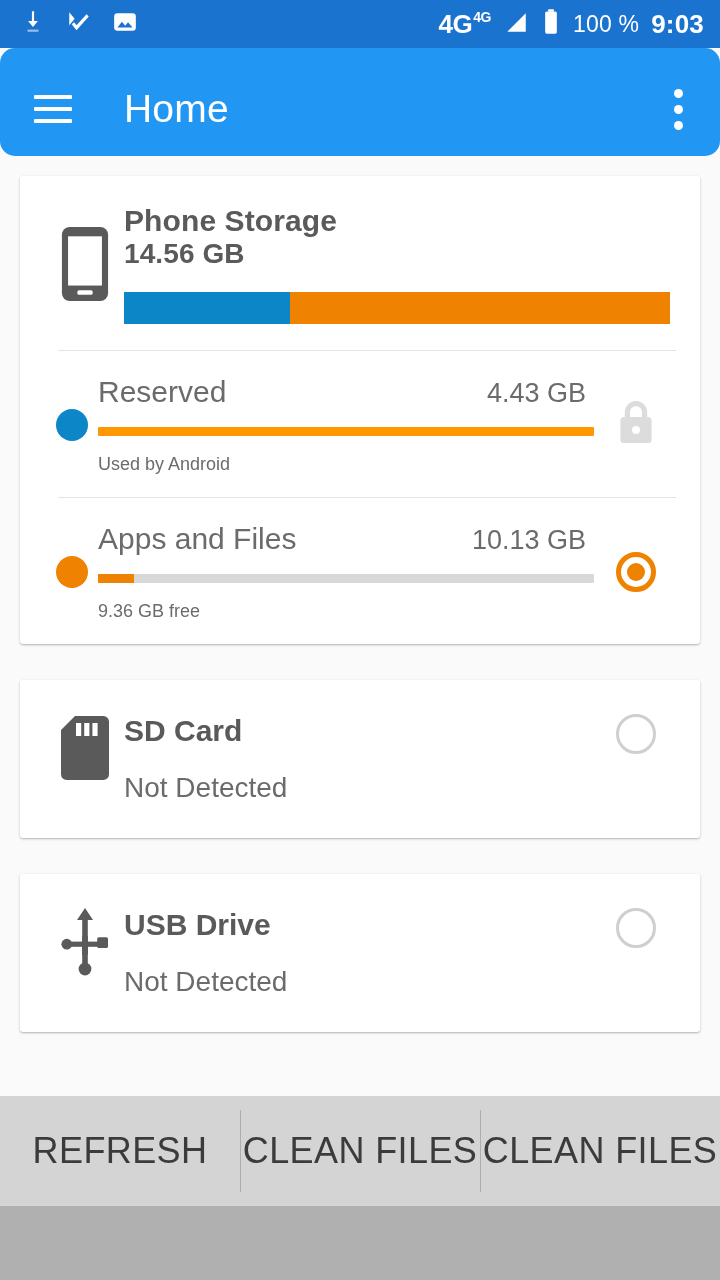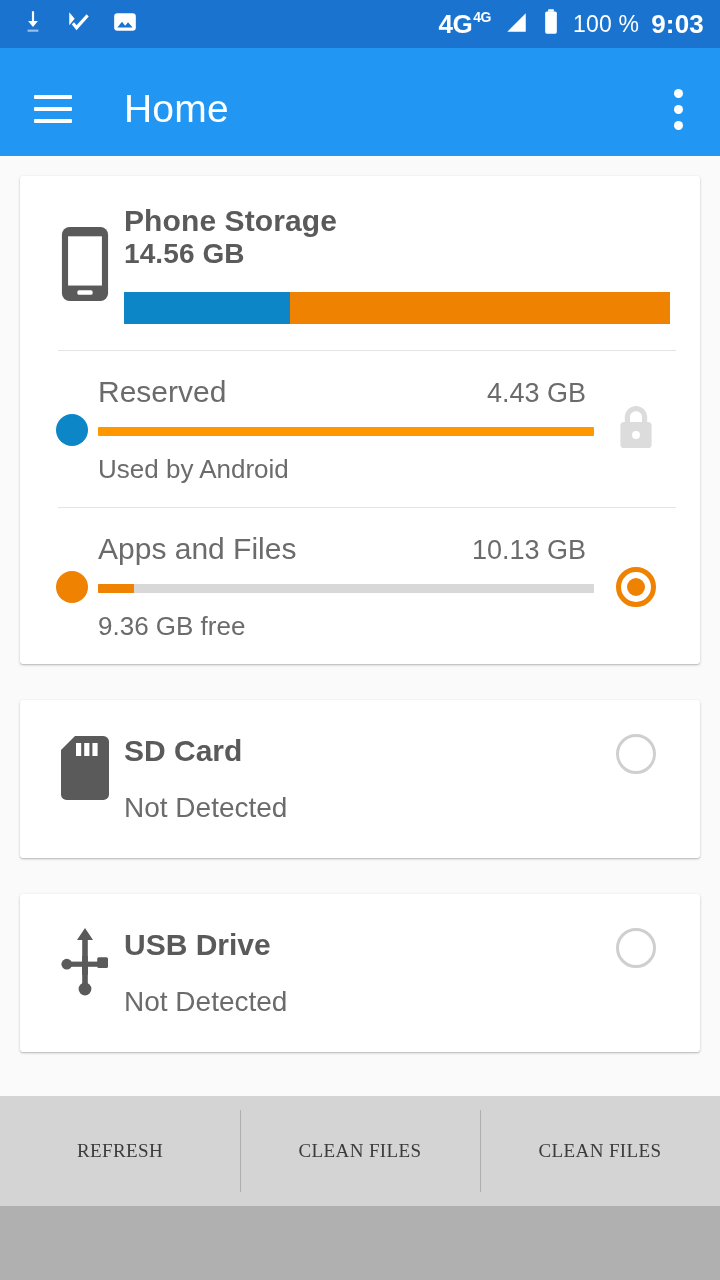--- a/index.html
+++ b/index.html
@@ -71,6 +71,7 @@
     display: flex;
     align-items: center;
     padding: 14px 22px 0 34px;
+    border-radius: 15px;
   }
   .hamburger {
     width: 38px;

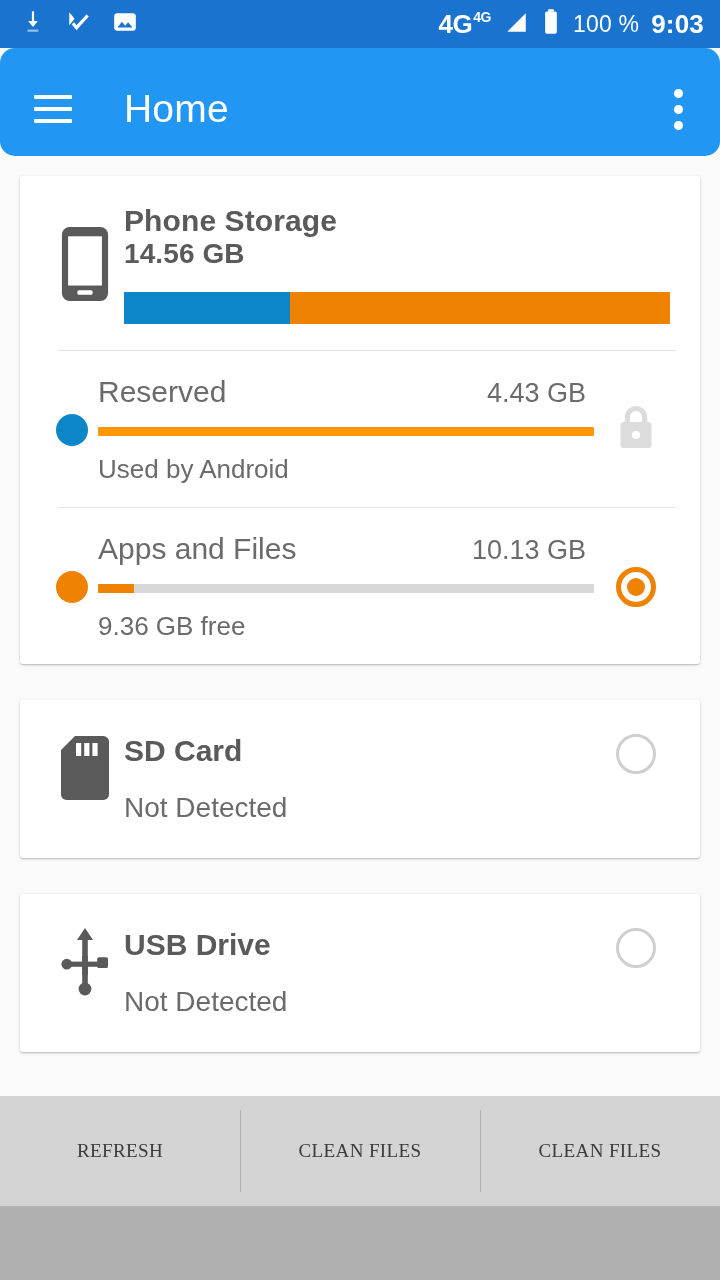--- a/index.html
+++ b/index.html
@@ -231,7 +231,7 @@
   .thin-fill { height: 100%; }
   .sub-note {
     margin-top: 18px;
-    font-size: 26px;
+    font-size: 18px;
     color: #6b6b6b;
   }
   .trail-col {

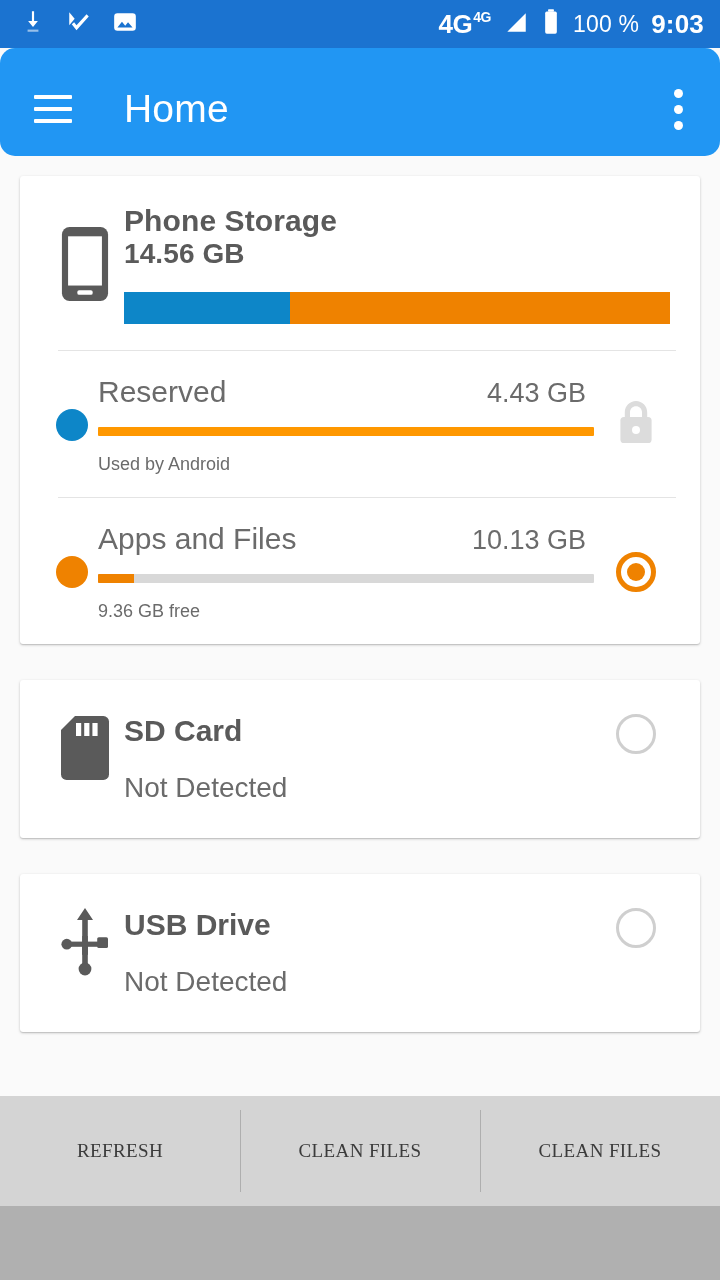--- a/index.html
+++ b/index.html
@@ -307,12 +307,11 @@
     display: flex;
     align-items: center;
     justify-content: center;
-    font-size: 19px;
+    font-size: 36px;
     color: #3b3b3b;
     letter-spacing: 0.4px;
     cursor: pointer;
     position: relative;
-    font-family: Liberation Serif, serif;
   }
   .bar-btn + .bar-btn::before {
     content: "";

